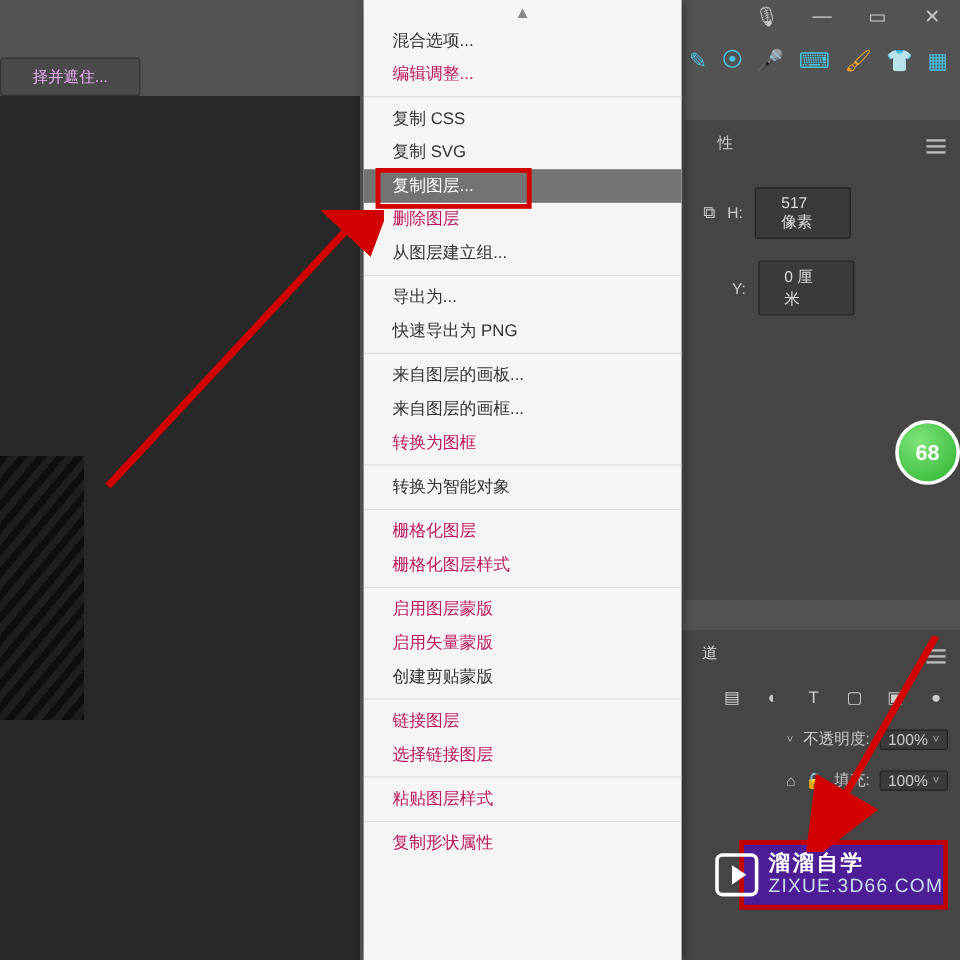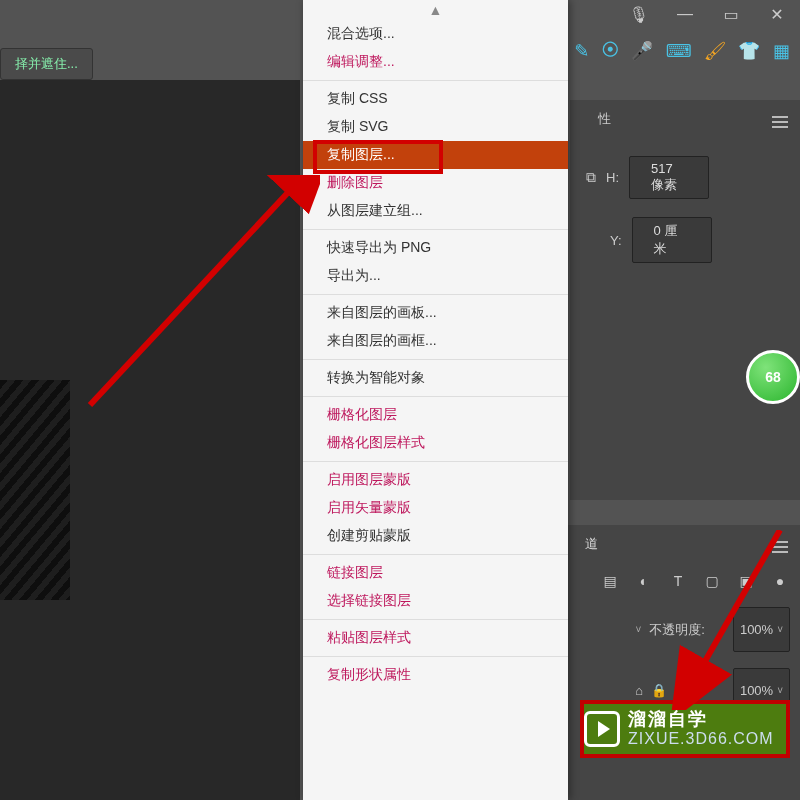--- a/index.html
+++ b/index.html
@@ -33,7 +33,7 @@
   .select-mask {
     position: absolute; left: 0; top: 48px;
     background: #4a4a4a; border:1px solid #333; border-radius:3px;
-    padding: 6px 14px; color: #86efac;
+    padding: 6px 26px; color: #f0abfc;
   }
   .canvas-area {
     position: absolute; left:0; top:80px; bottom:0; width:300px;

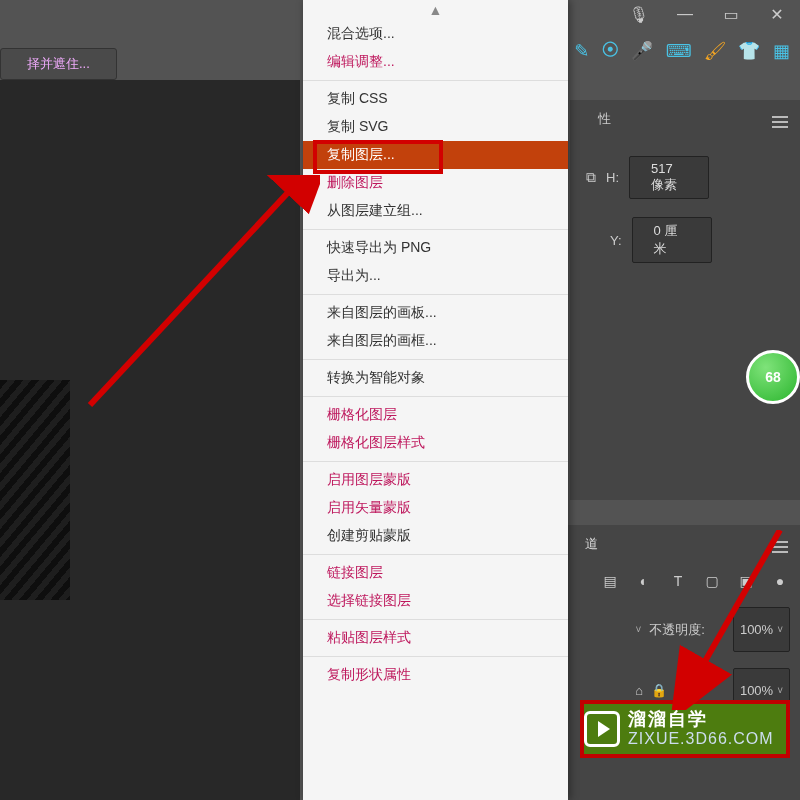--- a/index.html
+++ b/index.html
@@ -113,7 +113,7 @@
   }
   .menu-item.disabled { color:#be185d; }
   .menu-item.highlight {
-    background:#c2410c; color:#fff;
+    background:#737373; color:#fff;
   }
   .red-box-highlight {
     position:absolute; left:313px; top:140px; width:130px; height:34px;

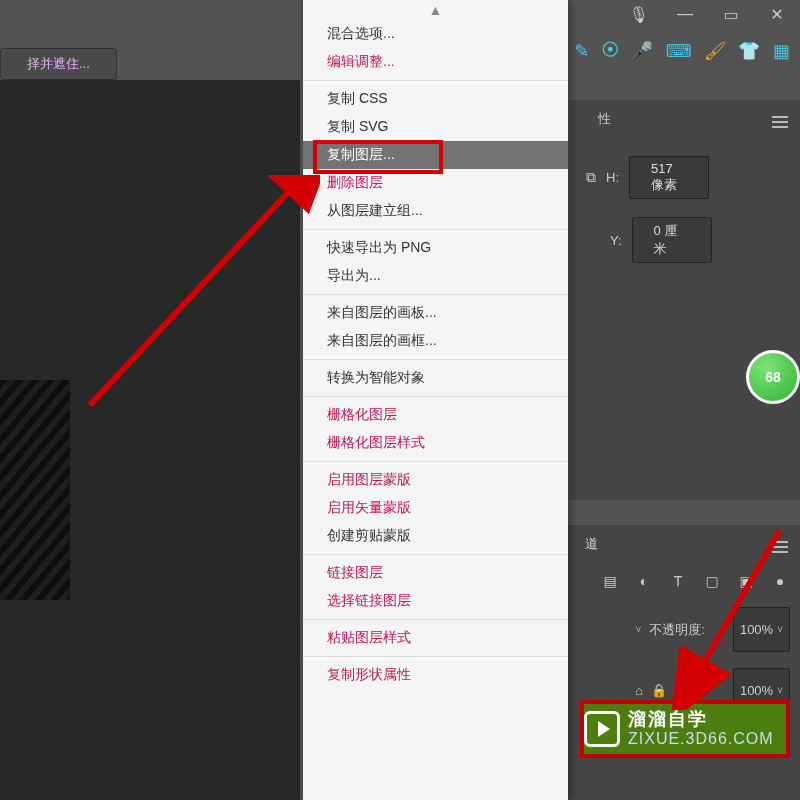--- a/index.html
+++ b/index.html
@@ -234,8 +234,8 @@
       <div class="menu-item disabled">删除图层</div>
       <div class="menu-item">从图层建立组...</div>
       <div class="sep"></div>
+      <div class="menu-item">导出为...</div>
       <div class="menu-item">快速导出为 PNG</div>
-      <div class="menu-item">导出为...</div>
       <div class="sep"></div>
       <div class="menu-item">来自图层的画板...</div>
       <div class="menu-item">来自图层的画框...</div>

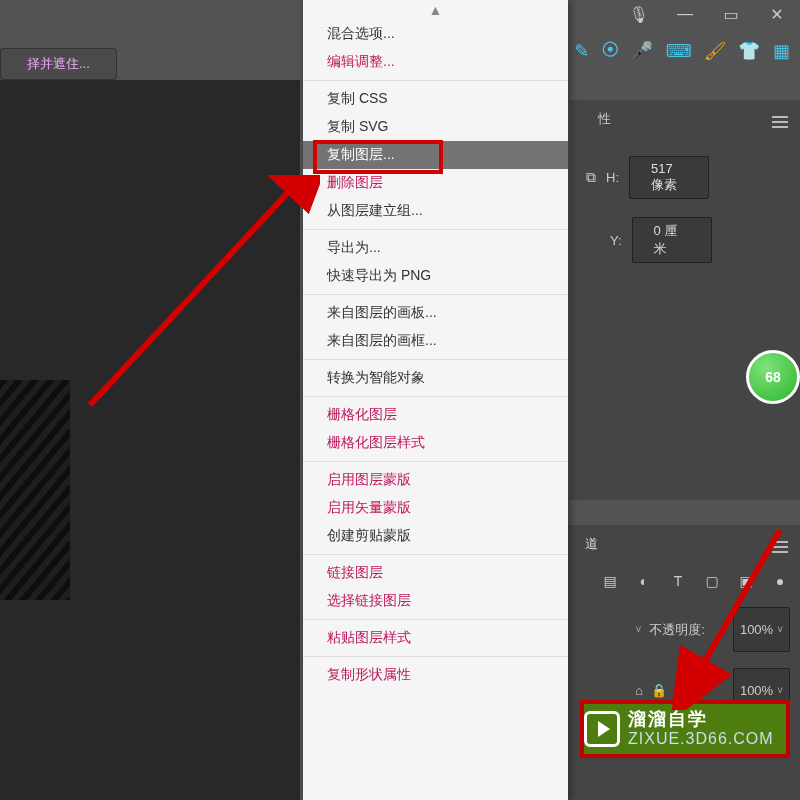--- a/index.html
+++ b/index.html
@@ -239,6 +239,7 @@
       <div class="sep"></div>
       <div class="menu-item">来自图层的画板...</div>
       <div class="menu-item">来自图层的画框...</div>
+      <div class="menu-item disabled">转换为图框</div>
       <div class="sep"></div>
       <div class="menu-item">转换为智能对象</div>
       <div class="sep"></div>

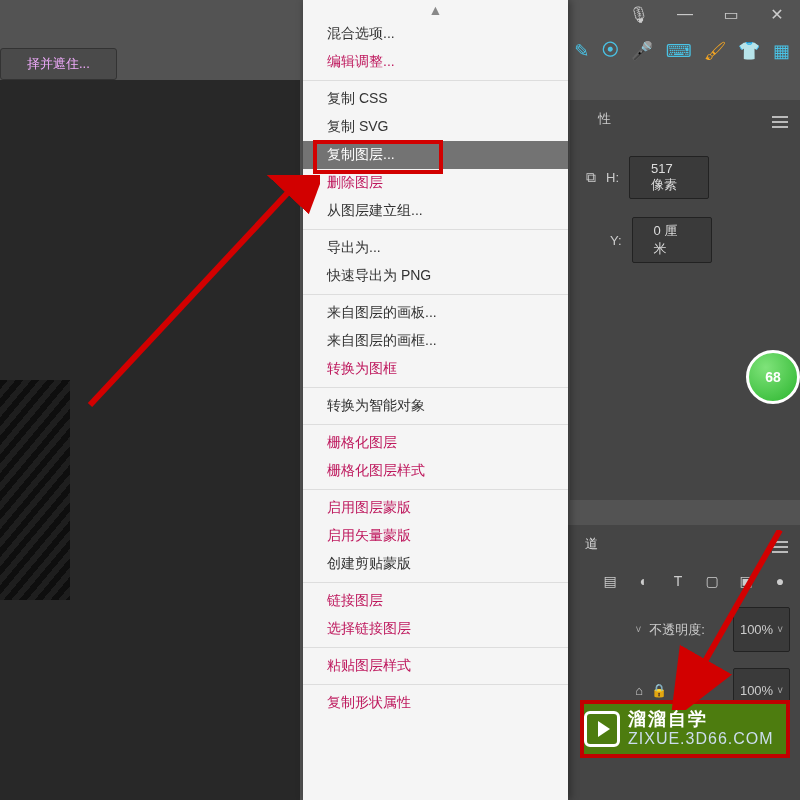--- a/index.html
+++ b/index.html
@@ -61,7 +61,7 @@
     width:54px; height:54px; border-radius:50%;
     background: radial-gradient(circle at 35% 30%, #7fe37a, #2bb52e);
     border:3px solid #fff; color:#fff; font-weight:bold;
-    display:flex; align-items:center; justify-content:center; font-size:14px;
+    display:flex; align-items:center; justify-content:center; font-size:18px;
   }
   .layers-panel {
     position:absolute; right:0; top:525px; width:235px; bottom:0;

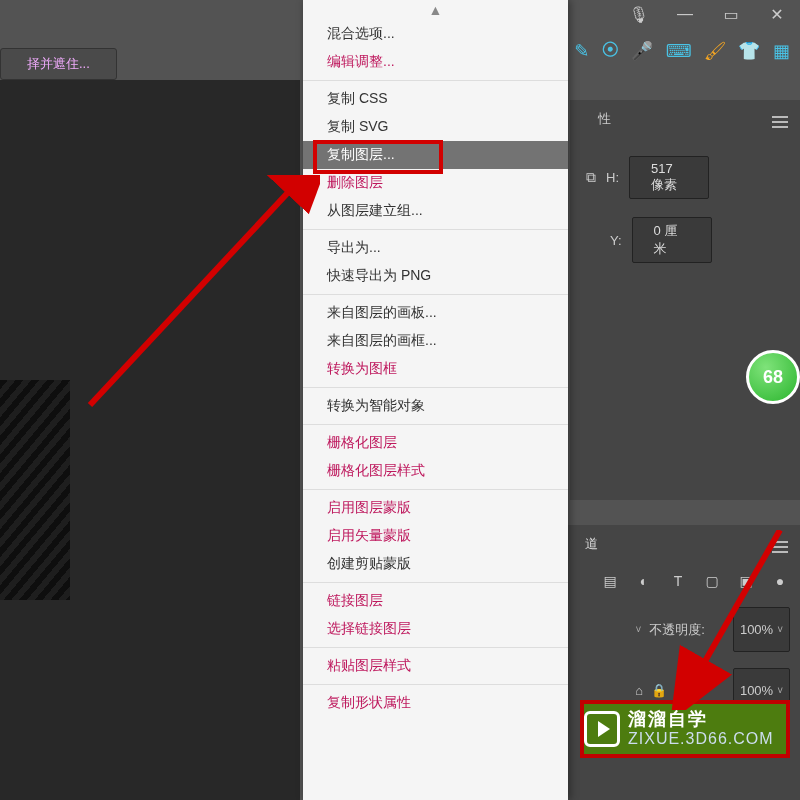--- a/index.html
+++ b/index.html
@@ -78,8 +78,8 @@
     gap:8px; padding:8px 10px; color:#ccc; font-size:13px;
   }
   .layers-row .val {
-    background:#3a3a3a; border:1px solid #222; padding:14px 6px; border-radius:2px;
-    display:inline-flex; align-items:center;margin-left:20px;
+    background:#3a3a3a; border:1px solid #222; padding:0 6px; border-radius:2px;
+    display:inline-flex; align-items:center;
   }
   .chev { font-size:10px; margin-left:4px; color:#aaa;}
   .watermark {

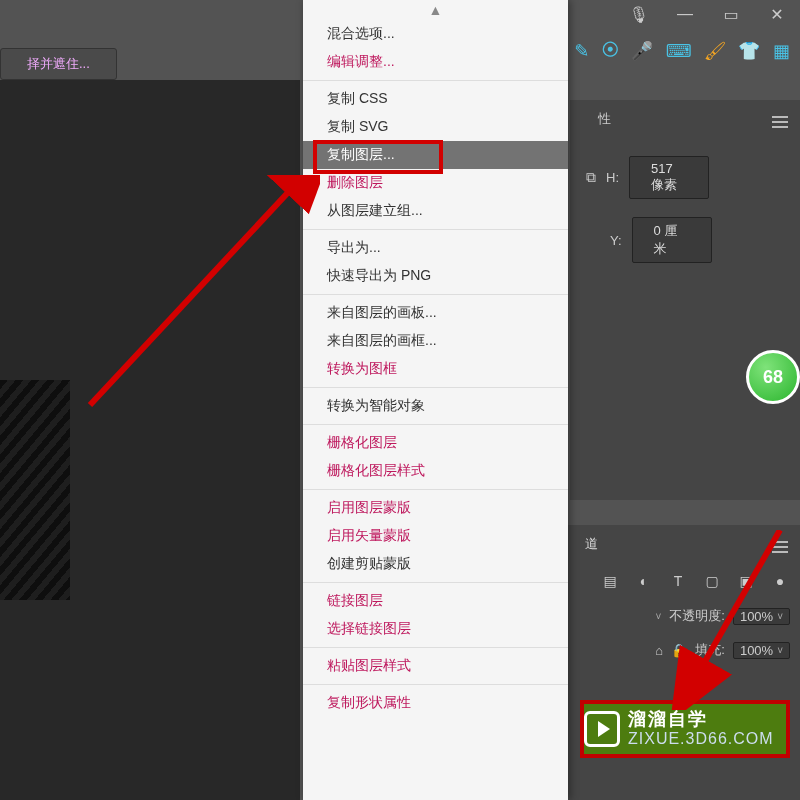--- a/index.html
+++ b/index.html
@@ -84,9 +84,9 @@
   .chev { font-size:10px; margin-left:4px; color:#aaa;}
   .watermark {
     position:absolute; right:10px; bottom:42px;
-    width:210px; height:58px;
-    background:#4d7c0f; border:4px solid #c10000;
-    display:flex; align-items:center; justify-content:flex-start;
+    width:174px; height:58px;
+    background:#4c1d95; border:4px solid #c10000;
+    display:flex; align-items:center; justify-content:flex-end;
   }
   .watermark .wm-inner { display:flex; align-items:center; gap:8px; }
   .wm-play {

